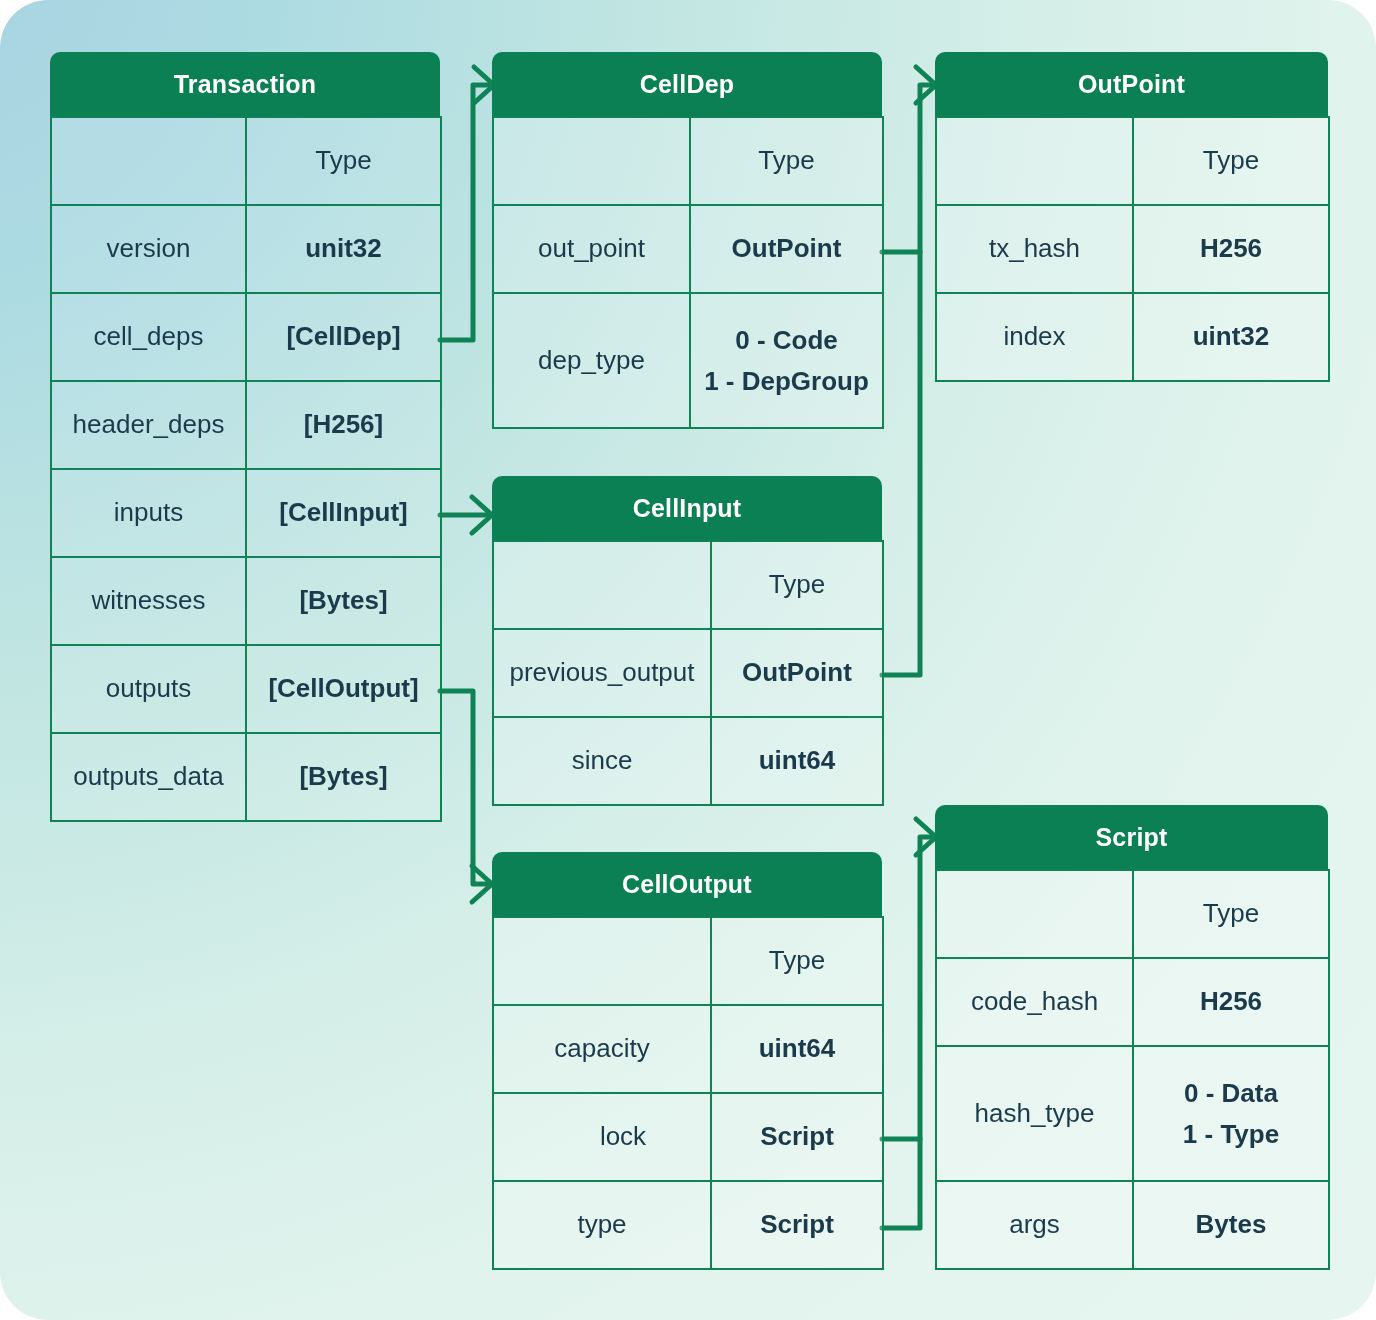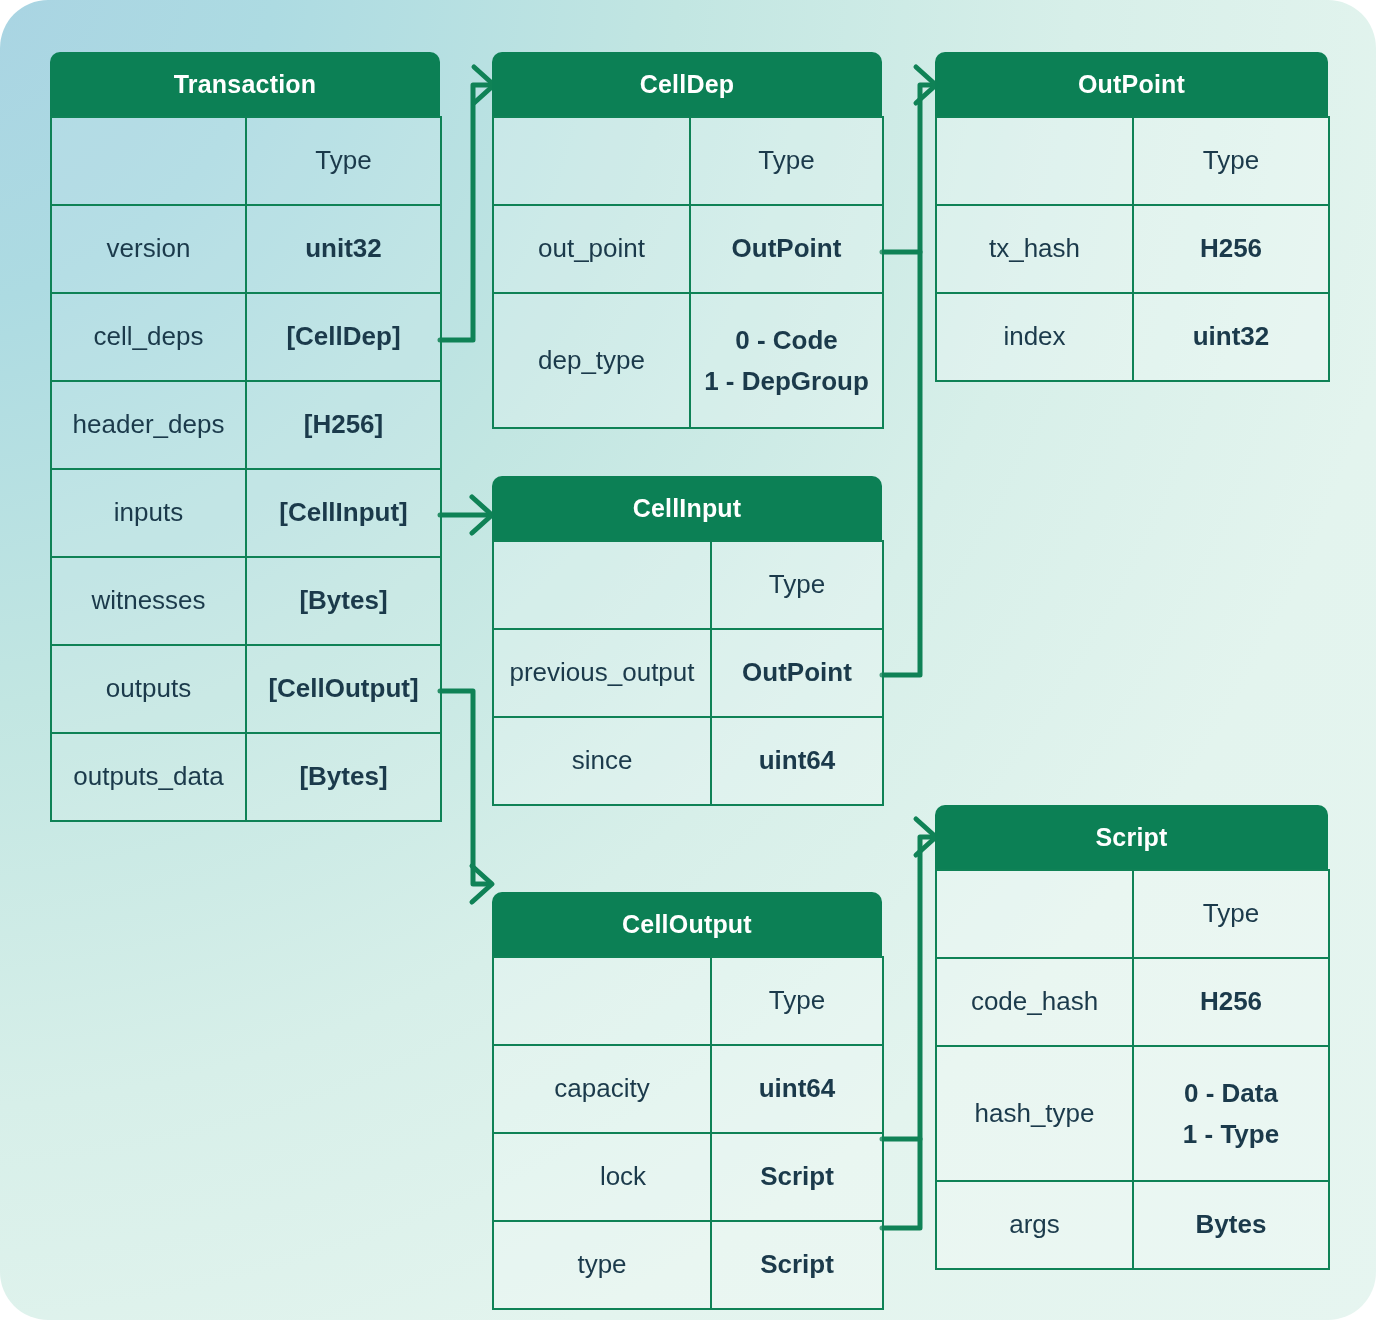--- a/index.html
+++ b/index.html
@@ -208,7 +208,7 @@
   </div>
 
   <div class="ent tint-b" style="left:492px; top:852px; width:390px;">
-    <div class="ent-head" style="height:64px;margin-top:40px;">CellOutput</div>
+    <div class="ent-head" style="height:64px;">CellOutput</div>
     <div class="ent-body">
       <div class="ent-row">
         <div class="cell name empty" style="width:218px; height:88px;"></div>

